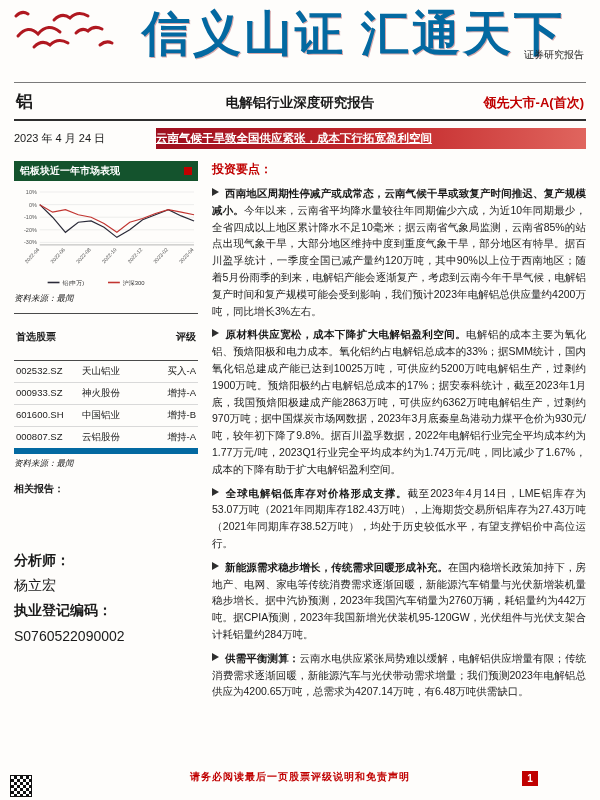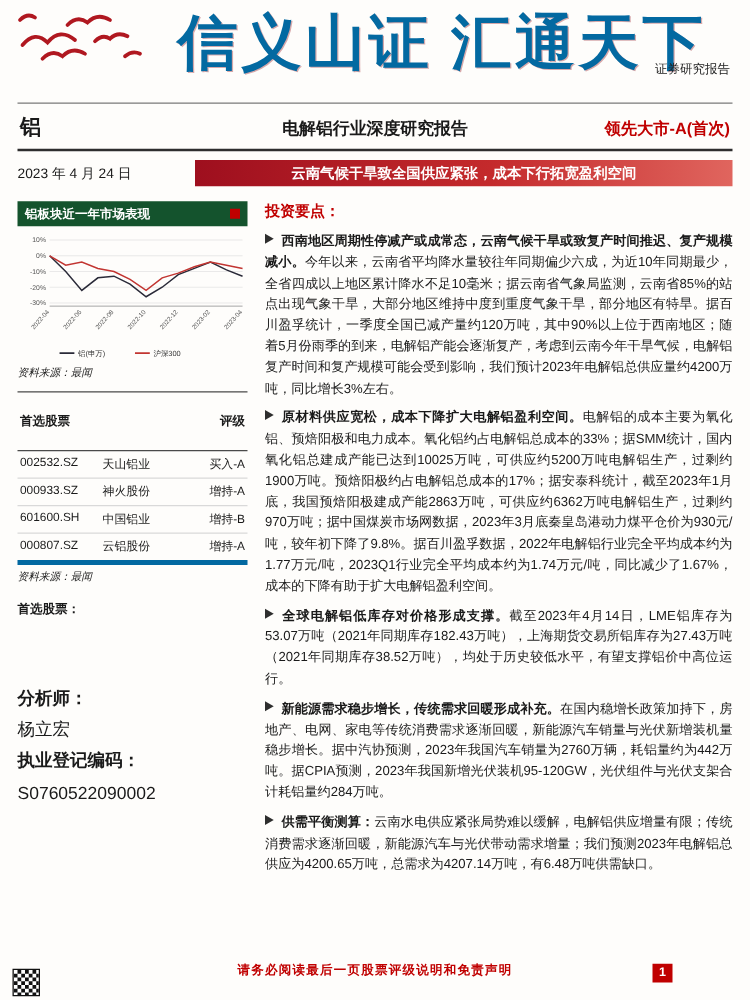--- a/index.html
+++ b/index.html
@@ -32,9 +32,9 @@
   .date-row { display: flex; align-items: center; margin-top: 7px; }
   .date { width: 142px; font-size: 11px; }
   .banner {
-    flex: 1; text-align: center; padding: 3px 0;
+    flex: 1; text-align: left; padding: 3px 0;
     background: linear-gradient(90deg, #9e0f1e 0%, #c42a2c 55%, #e0655e 100%);
-    color: #fff; font-weight: bold; font-size: 11.5px;
+    color: #fff; font-weight: bold; font-size: 11.5px; text-decoration: underline;
   }
   
   .columns { display: flex; gap: 14px; margin-top: 12px; }

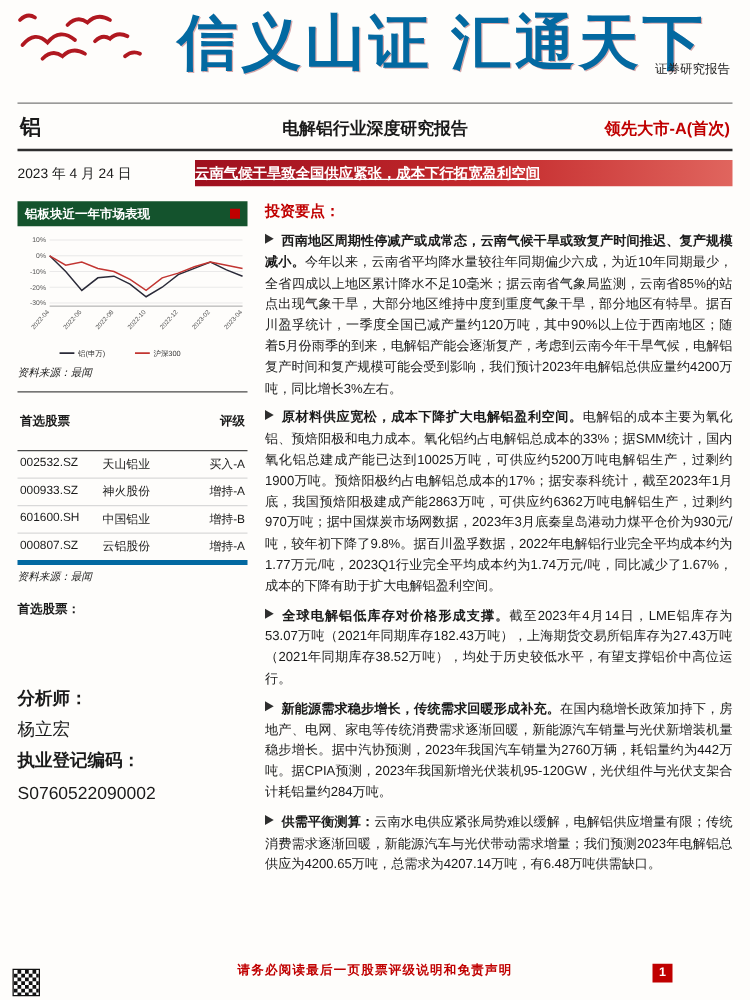--- a/index.html
+++ b/index.html
@@ -51,7 +51,7 @@
     display: flex; justify-content: space-between; font-weight: bold; font-size: 10px;
     border-top: 1px solid #4a4a4a; border-bottom: 1px solid #4a4a4a; padding: 16px 2px;
   }
-  .stocks-body { border-bottom: 4px solid #0369a1; }
+  .stocks-body { border-bottom: 6px solid #0369a1; }
   .stock-row { display: flex; padding: 4px 2px; border-bottom: 1px solid #d9d9d9; }
   .stock-row:last-child { border-bottom: none; justify-content: center; }
   .stock-row .code { width: 66px; }

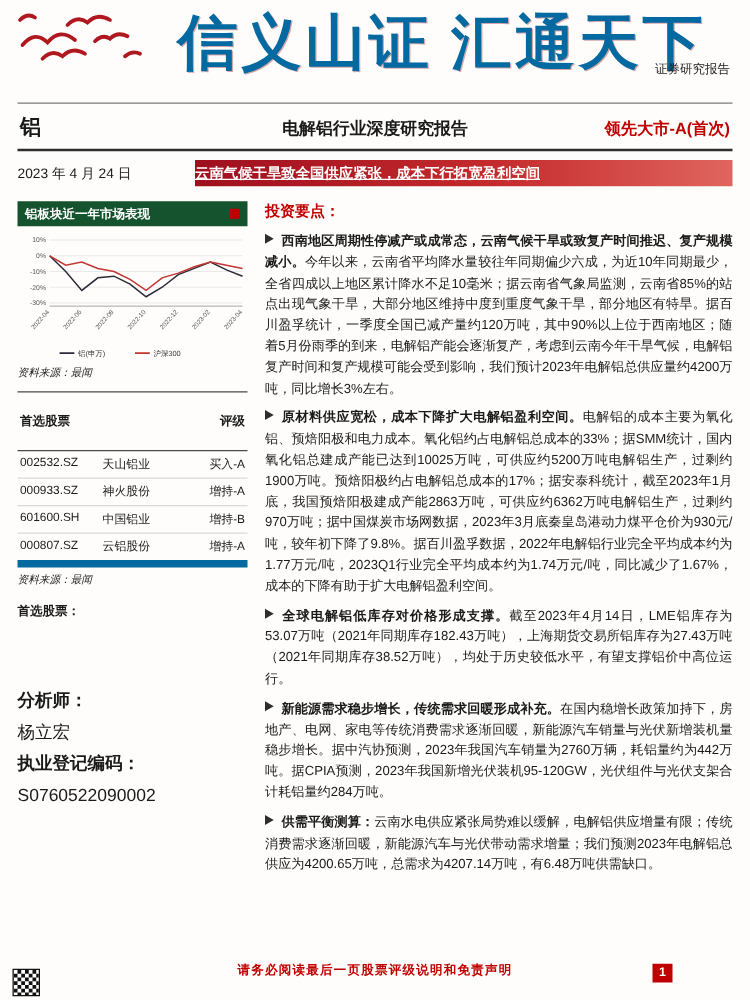--- a/index.html
+++ b/index.html
@@ -179,7 +179,7 @@
       </div>
       <div class="source">资料来源：最闻</div>
 
-      <div class="related">首选股票：</div>
+      <div class="related">相关报告：</div>
 
       <div class="analyst-block">
         <div class="blabel">分析师：</div>

